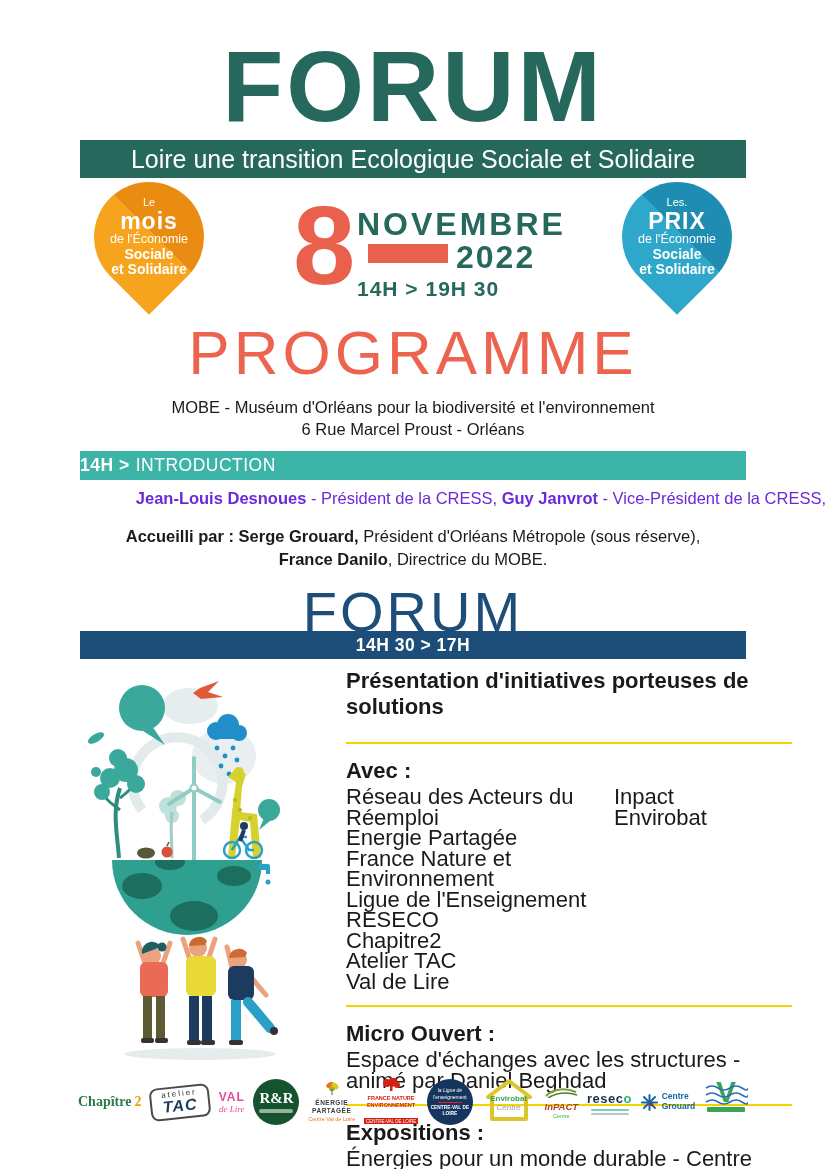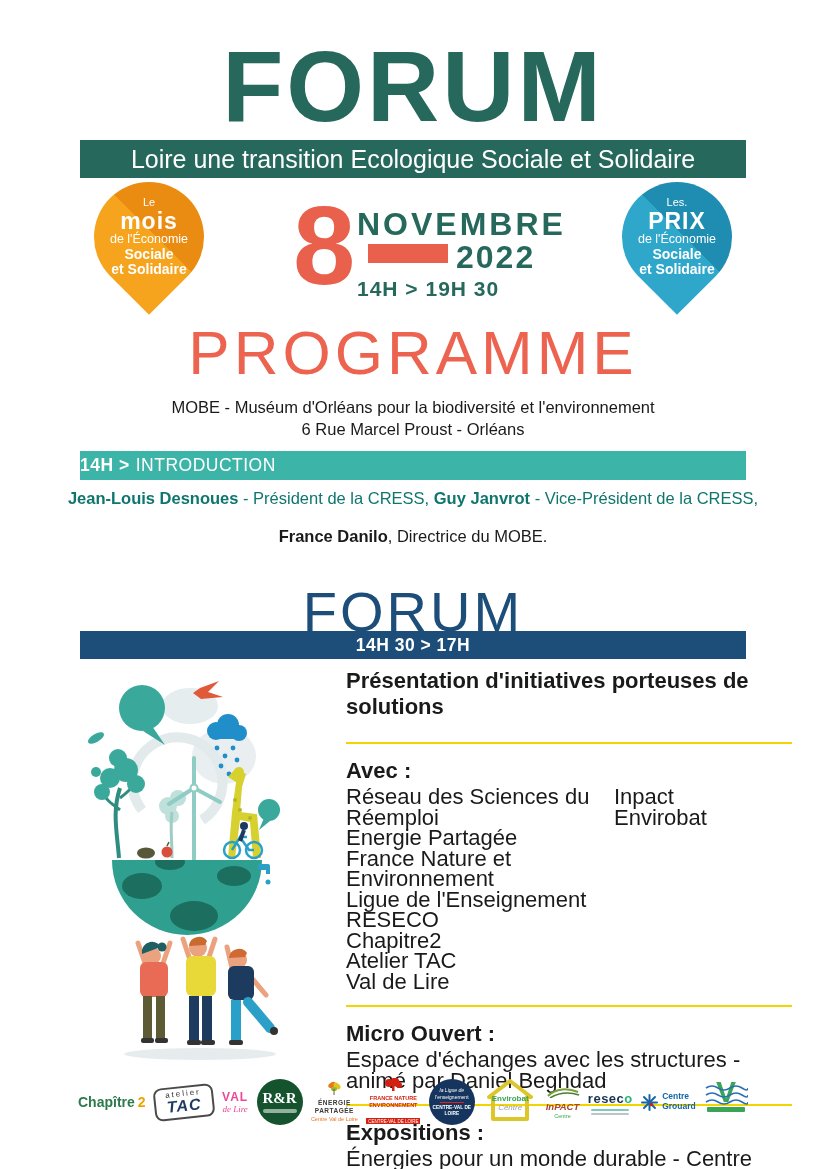--- a/index.html
+++ b/index.html
@@ -50,8 +50,8 @@
     font-size:17.5px; letter-spacing:0.5px; }
   .intro-banner b { font-weight:700; margin-right:6px; }
 
-  .intro-p1 { position:absolute; top:489px; left:0; right:0; text-align:center;
-    font-size:16.5px; color:#0f766e; }
+  .intro-p1 { position:absolute; top:489px; left:0; right:0; text-align:right;
+    font-size:16.5px; color:#6d28d9; }
   .intro-p2 { position:absolute; top:525px; left:0; right:0; text-align:center;
     font-size:16.5px; line-height:23px; color:#1a1a1a; }
   .intro-p1 b, .intro-p2 b { font-weight:700; }

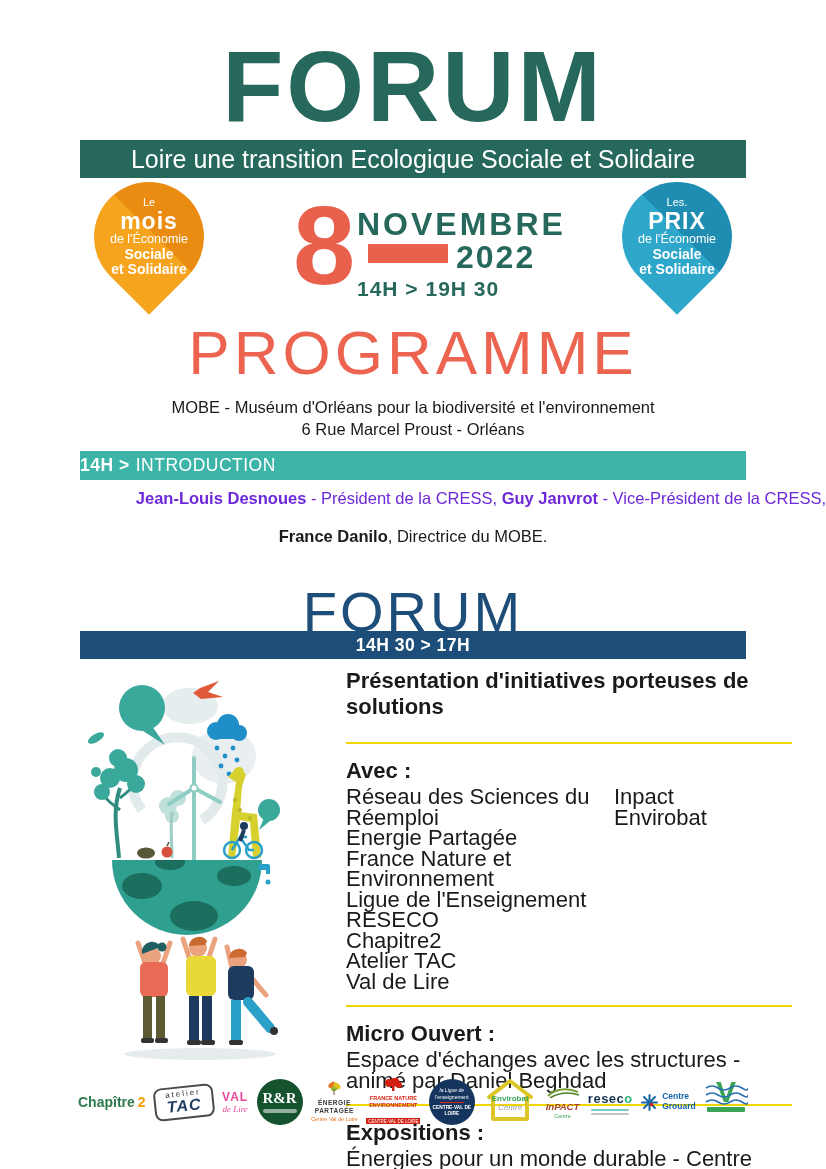--- a/index.html
+++ b/index.html
@@ -192,6 +192,7 @@
     <b>Jean-Louis Desnoues</b><span> - Président de la CRESS, </span><b>Guy Janvrot</b><span> - Vice-Président de la CRESS,</span>
   </div>
   <div class="intro-p2">
+    <div><b>Accueilli par : Serge Grouard,</b><span> Président d'Orléans Métropole (sous réserve),</span></div>
     <div><b>France Danilo</b><span>, Directrice du MOBE.</span></div>
   </div>
 

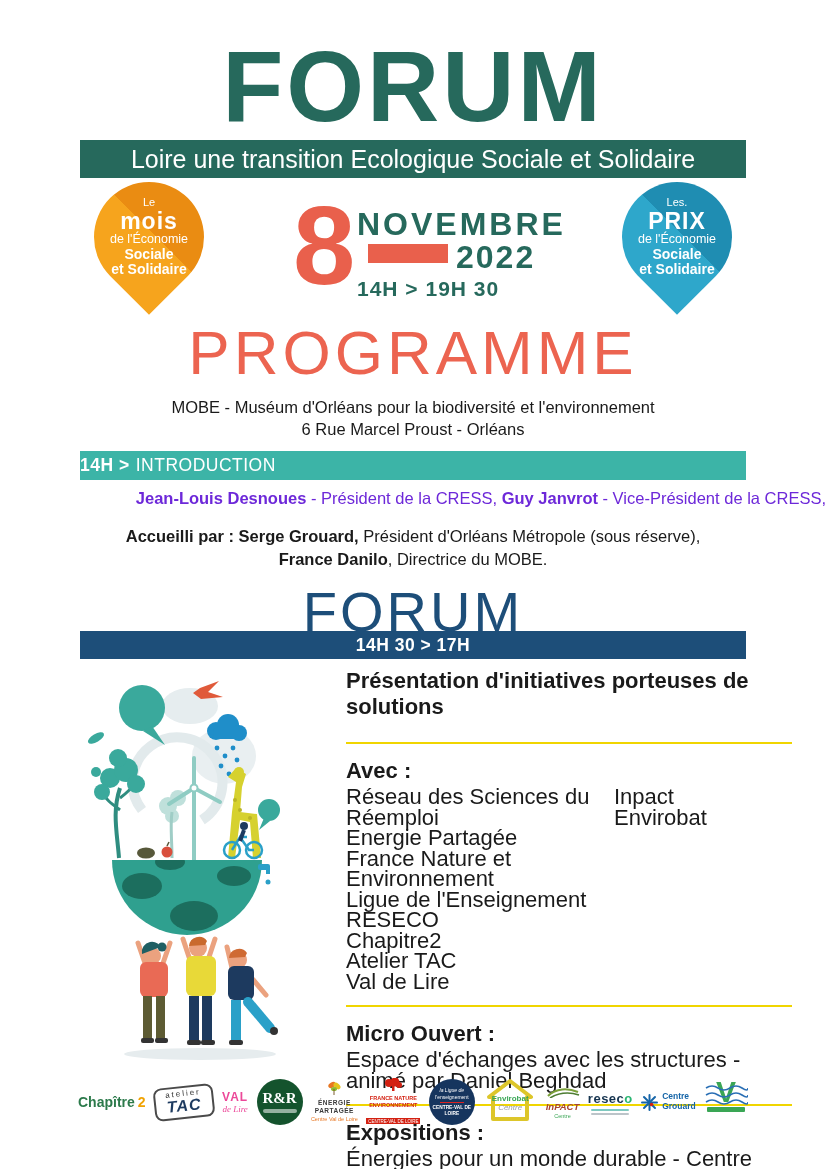--- a/index.html
+++ b/index.html
@@ -340,7 +340,7 @@
     <div class="avec-label">Avec :</div>
     <div class="cols">
       <ul class="col1">
-        <li>Réseau des Sciences du Réemploi</li>
+        <li>Réseau des Acteurs du Réemploi</li>
         <li>Energie Partagée</li>
         <li>France Nature et Environnement</li>
         <li>Ligue de l'Enseignement</li>

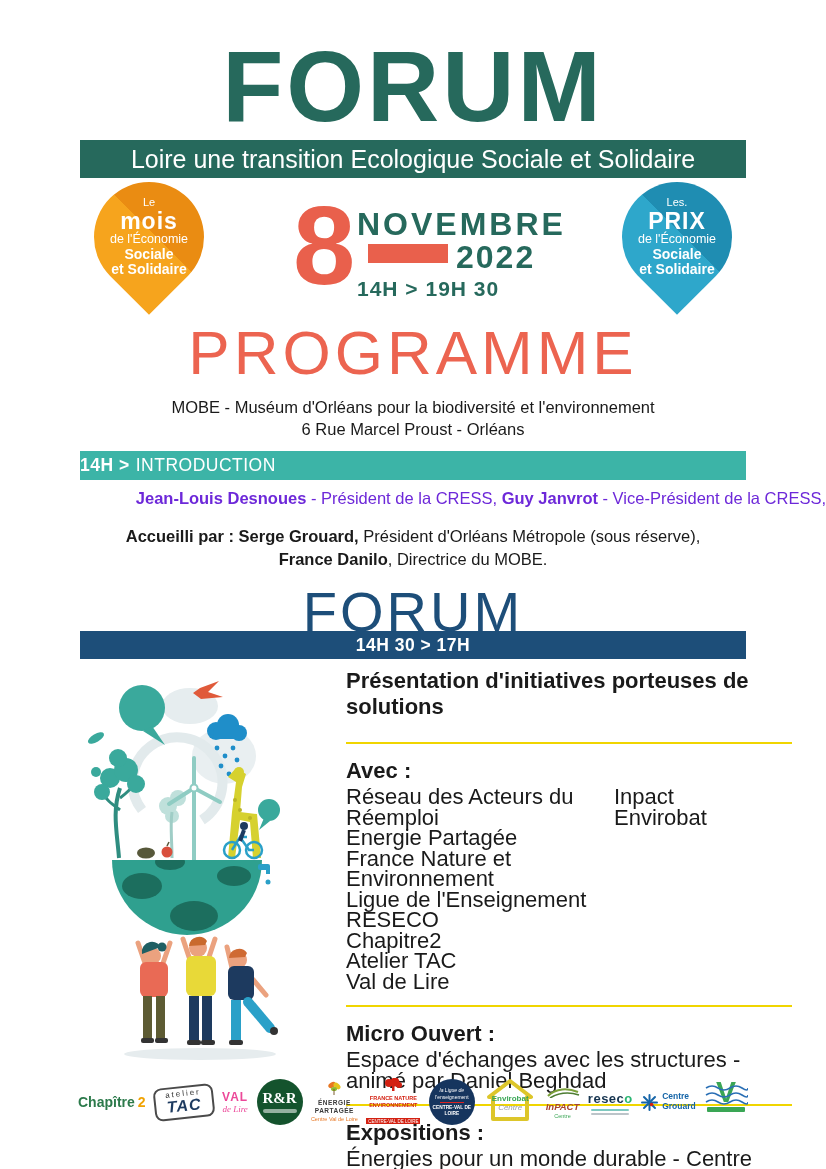--- a/index.html
+++ b/index.html
@@ -84,7 +84,7 @@
     display:flex; justify-content:space-between; align-items:center; }
   .logo { flex-shrink:0; text-align:center; }
 
-  .chap { font-family:Liberation Sans, sans-serif; font-weight:700; font-size:14px; color:#2c7a4b; }
+  .chap { font-family:Liberation Serif, serif; font-weight:700; font-size:14px; color:#2c7a4b; }
   .chap-b { color:#f0a202; margin-left:3px; }
 
   .tac { transform:rotate(-6deg); border:2px solid #4a4a4a; border-radius:8px;

